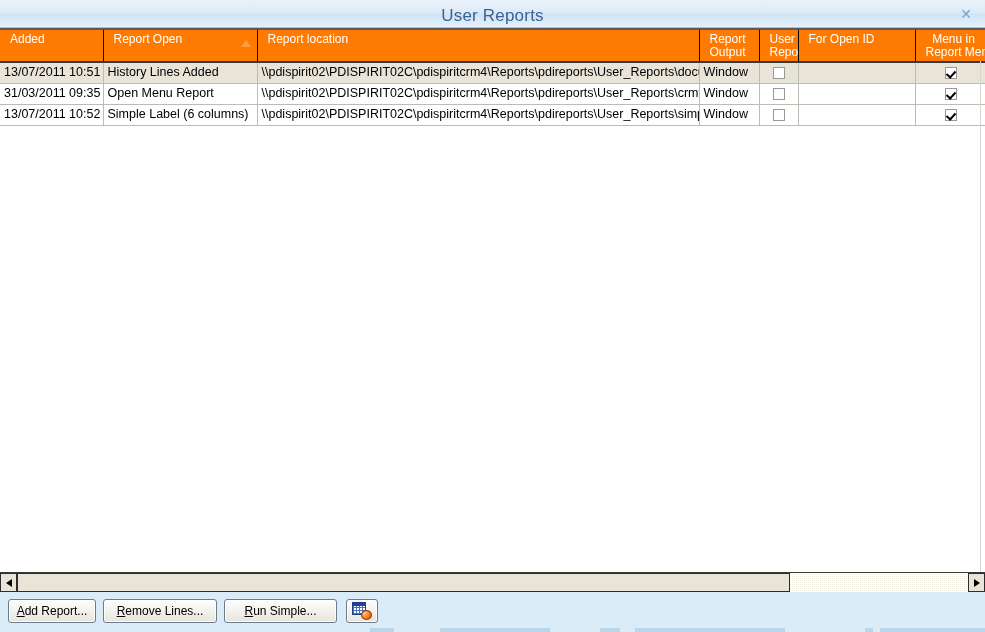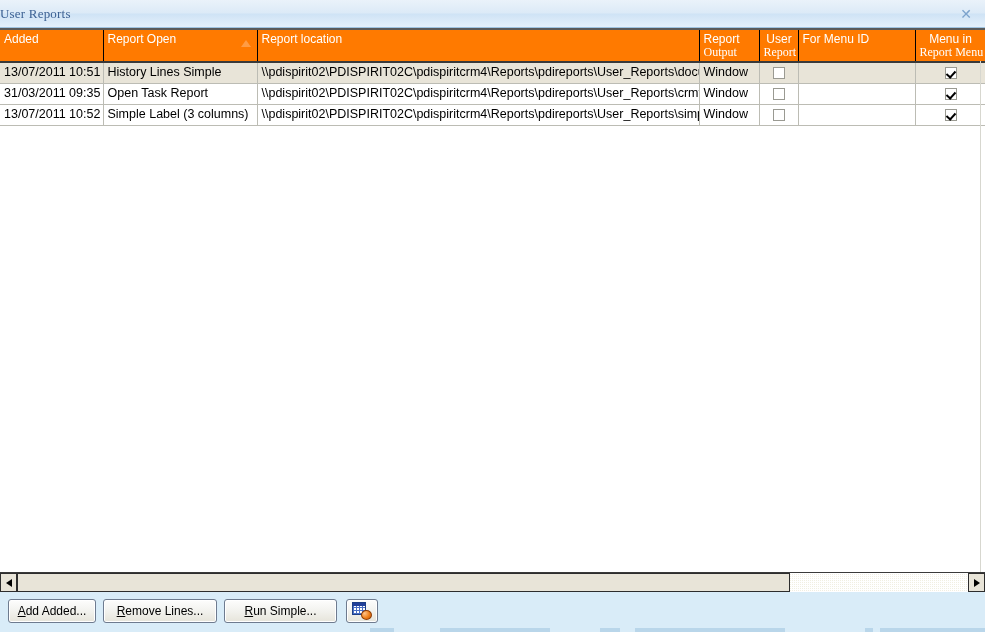--- a/index.html
+++ b/index.html
@@ -34,10 +34,10 @@
   .titlebar-text {
     position: absolute;
     left: 0; right: 0; top: 6px;
-    font-size: 13px;
+    text-align: center;
+    font-size: 17px;
     color: #3c6193;
     letter-spacing: 0.2px;
-    font-family: Liberation Serif, serif;
   }
   .close-btn {
     position: absolute;

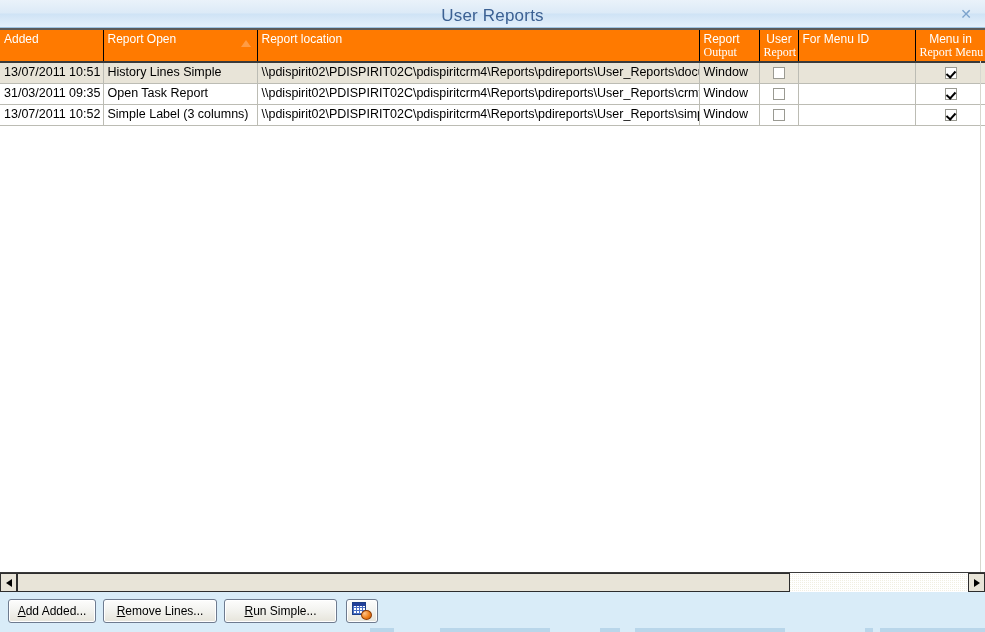--- a/index.html
+++ b/index.html
@@ -77,7 +77,7 @@
     font-weight: normal;
     text-align: left;
     vertical-align: top;
-    padding: 3px 3px 2px 4px;
+    padding: 3px 3px 2px 10px;
     height: 30px;
     border-right: 1px solid #000000;
     border-bottom: 2px solid #3a3a3a;

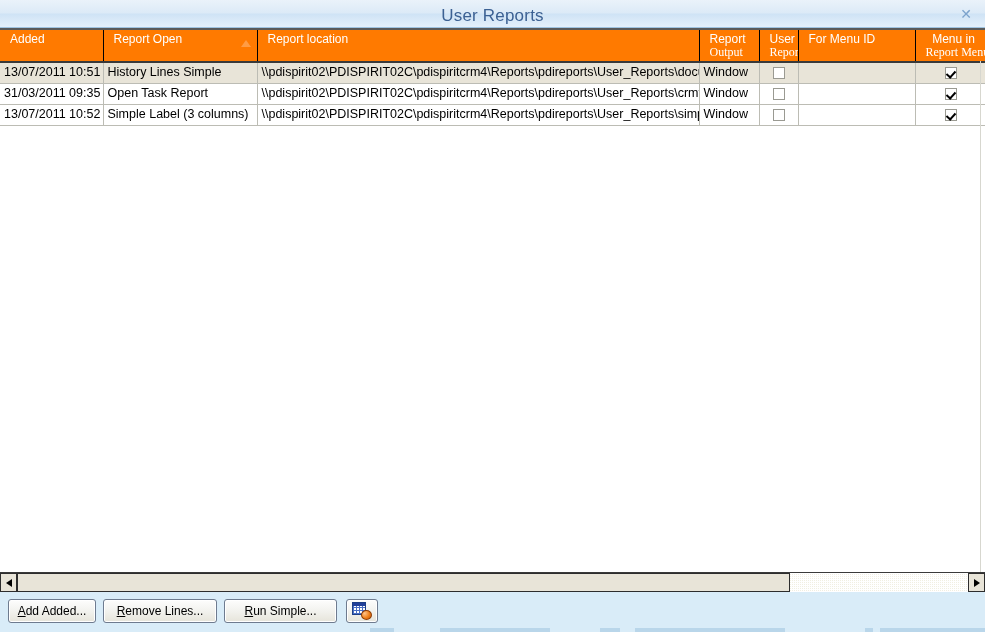--- a/index.html
+++ b/index.html
@@ -308,7 +308,7 @@
             <span class="hdr-l2">Report</span>
           </th>
           <th>
-            <span>For Menu ID</span>
+            <span>For Open ID</span>
           </th>
           <th class="center">
             <span>Menu in</span>

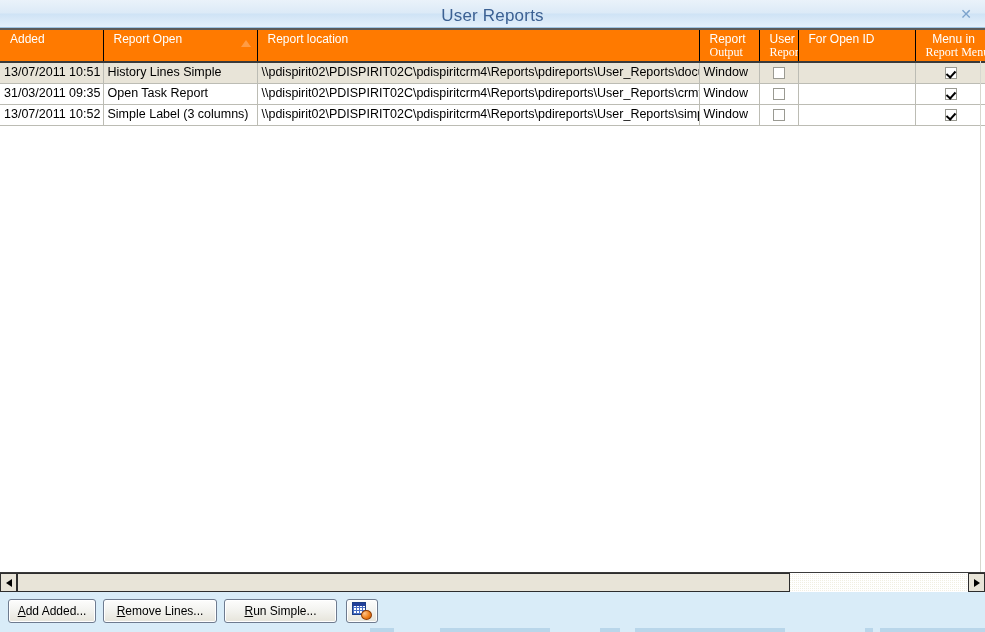--- a/index.html
+++ b/index.html
@@ -89,7 +89,7 @@
     box-sizing: border-box;
   }
   table.grid th.center { text-align: center; }
-  table.grid th .hdr-l2 { display: block; font-family: Liberation Serif, serif; }
+  table.grid th .hdr-l2 { display: block; }
 
   .sort-indicator {
     position: absolute;

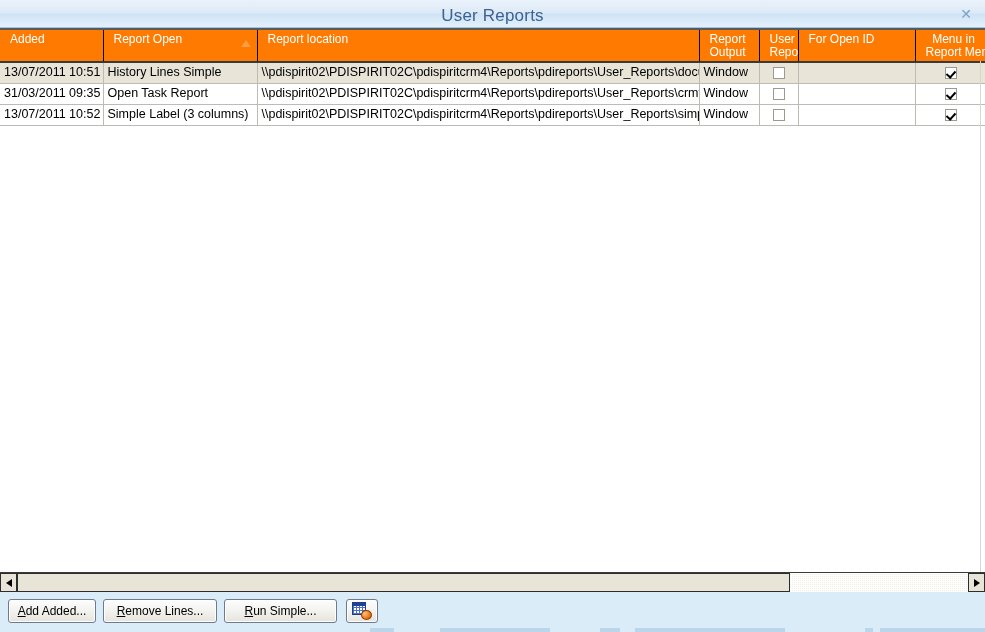--- a/index.html
+++ b/index.html
@@ -319,7 +319,7 @@
       <tbody>
         <tr class="row-selected">
           <td>13/07/2011 10:51 A</td>
-          <td>History Lines Simple</td>
+          <td>History Lines Added</td>
           <td>\\pdispirit02\PDISPIRIT02C\pdispiritcrm4\Reports\pdireports\User_Reports\documentlines_</td>
           <td>Window</td>
           <td class="center"><span class="chk"></span></td>

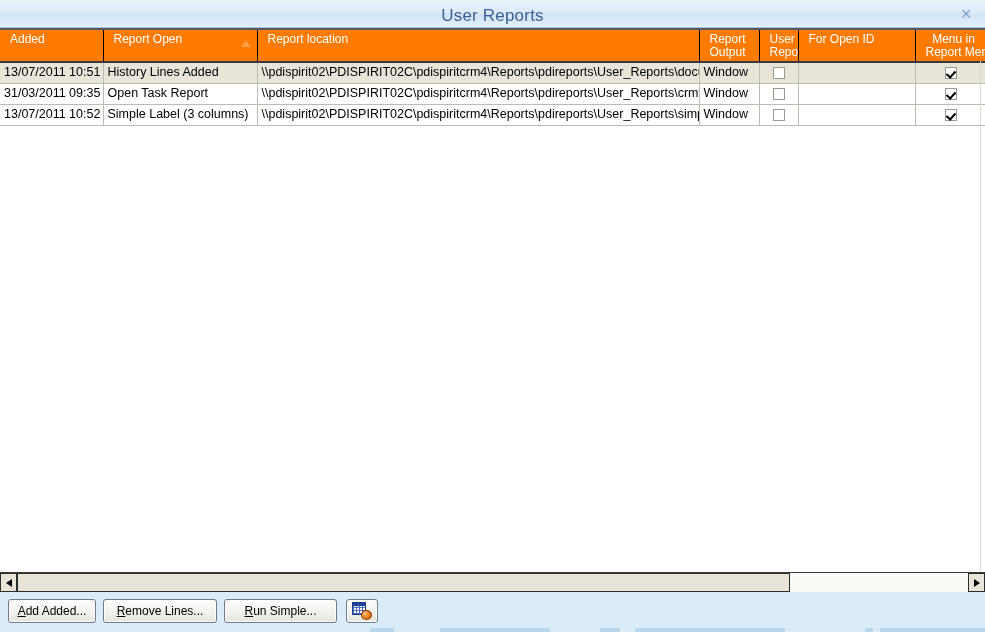--- a/index.html
+++ b/index.html
@@ -328,7 +328,7 @@
         </tr>
         <tr>
           <td>31/03/2011 09:35 A</td>
-          <td>Open Task Report</td>
+          <td>Open Menu Report</td>
           <td>\\pdispirit02\PDISPIRIT02C\pdispiritcrm4\Reports\pdireports\User_Reports\crmtasklistdate.l</td>
           <td>Window</td>
           <td class="center"><span class="chk"></span></td>

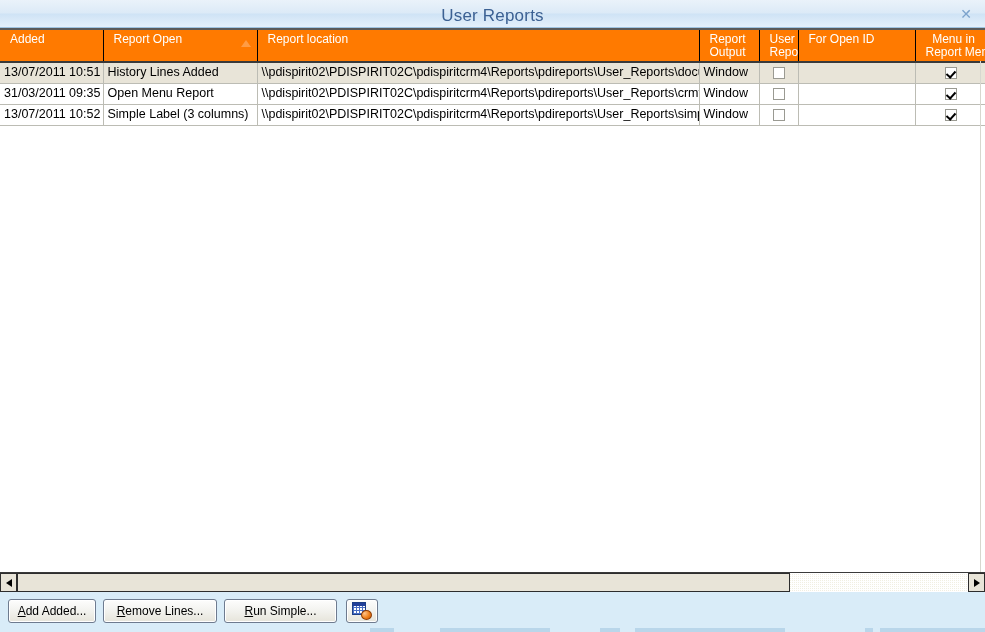--- a/index.html
+++ b/index.html
@@ -337,7 +337,7 @@
         </tr>
         <tr>
           <td>13/07/2011 10:52 A</td>
-          <td>Simple Label (3 columns)</td>
+          <td>Simple Label (6 columns)</td>
           <td>\\pdispirit02\PDISPIRIT02C\pdispiritcrm4\Reports\pdireports\User_Reports\simplelabel.fr3</td>
           <td>Window</td>
           <td class="center"><span class="chk"></span></td>

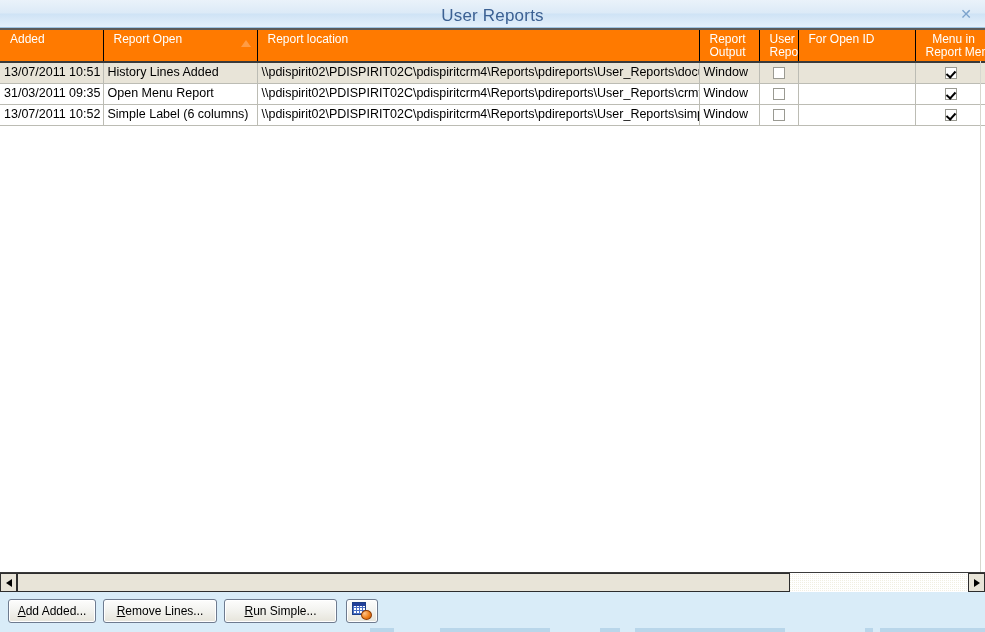--- a/index.html
+++ b/index.html
@@ -362,7 +362,7 @@
   <div class="btnbar">
     <div class="btn btn-add">
       <span class="acc">A</span>
-        <span>dd Added...</span>
+        <span>dd Report...</span>
     </div>
     <div class="btn btn-remove">
       <span class="acc">R</span>

